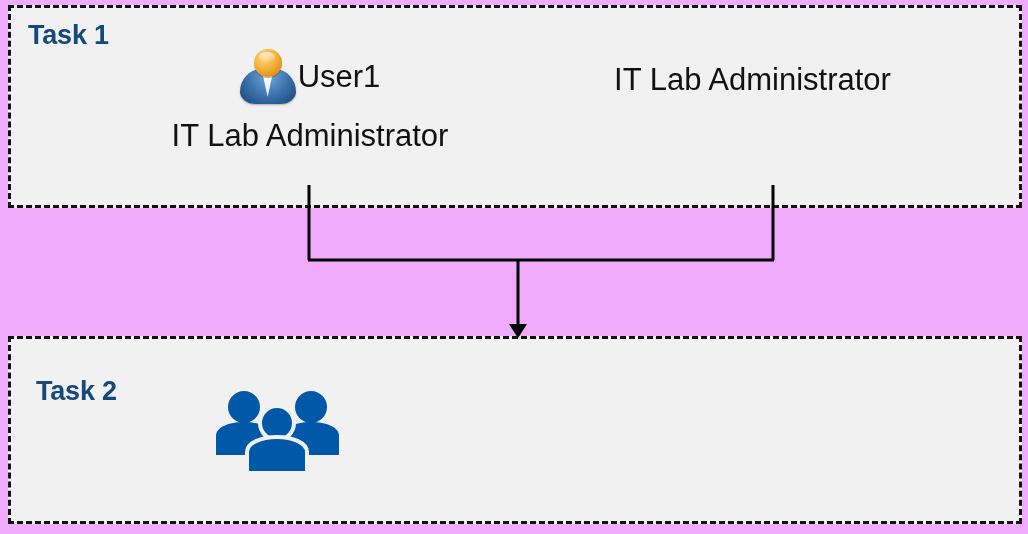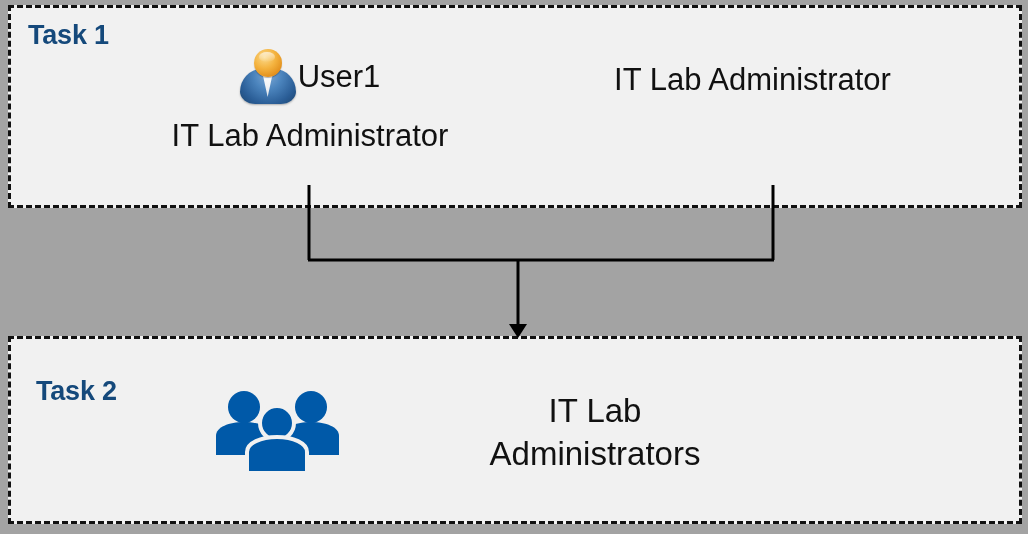--- a/index.html
+++ b/index.html
@@ -15,7 +15,7 @@
     position: relative;
     width: 1028px;
     height: 534px;
-    background: #a3a3a3;
+    background: #f0abfc;
     overflow: hidden;
   }
 

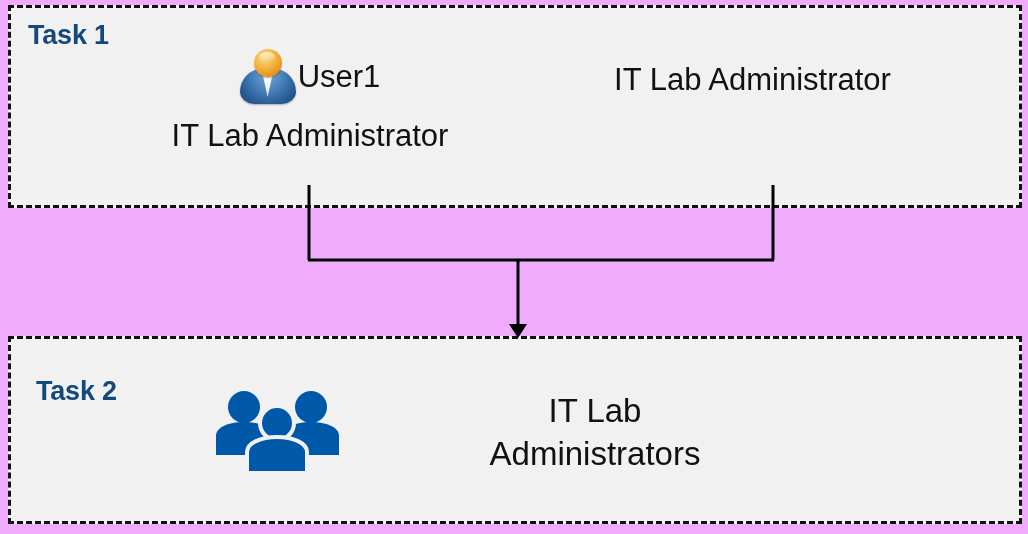--- a/index.html
+++ b/index.html
@@ -204,10 +204,6 @@
     </g>
   </svg>
 
-  <div id="group-text">
-    <span class="line">IT Lab</span>
-    <span class="line">Administrators</span>
-  </div>
 
   <svg id="connector" viewBox="0 0 1028 534">
 

